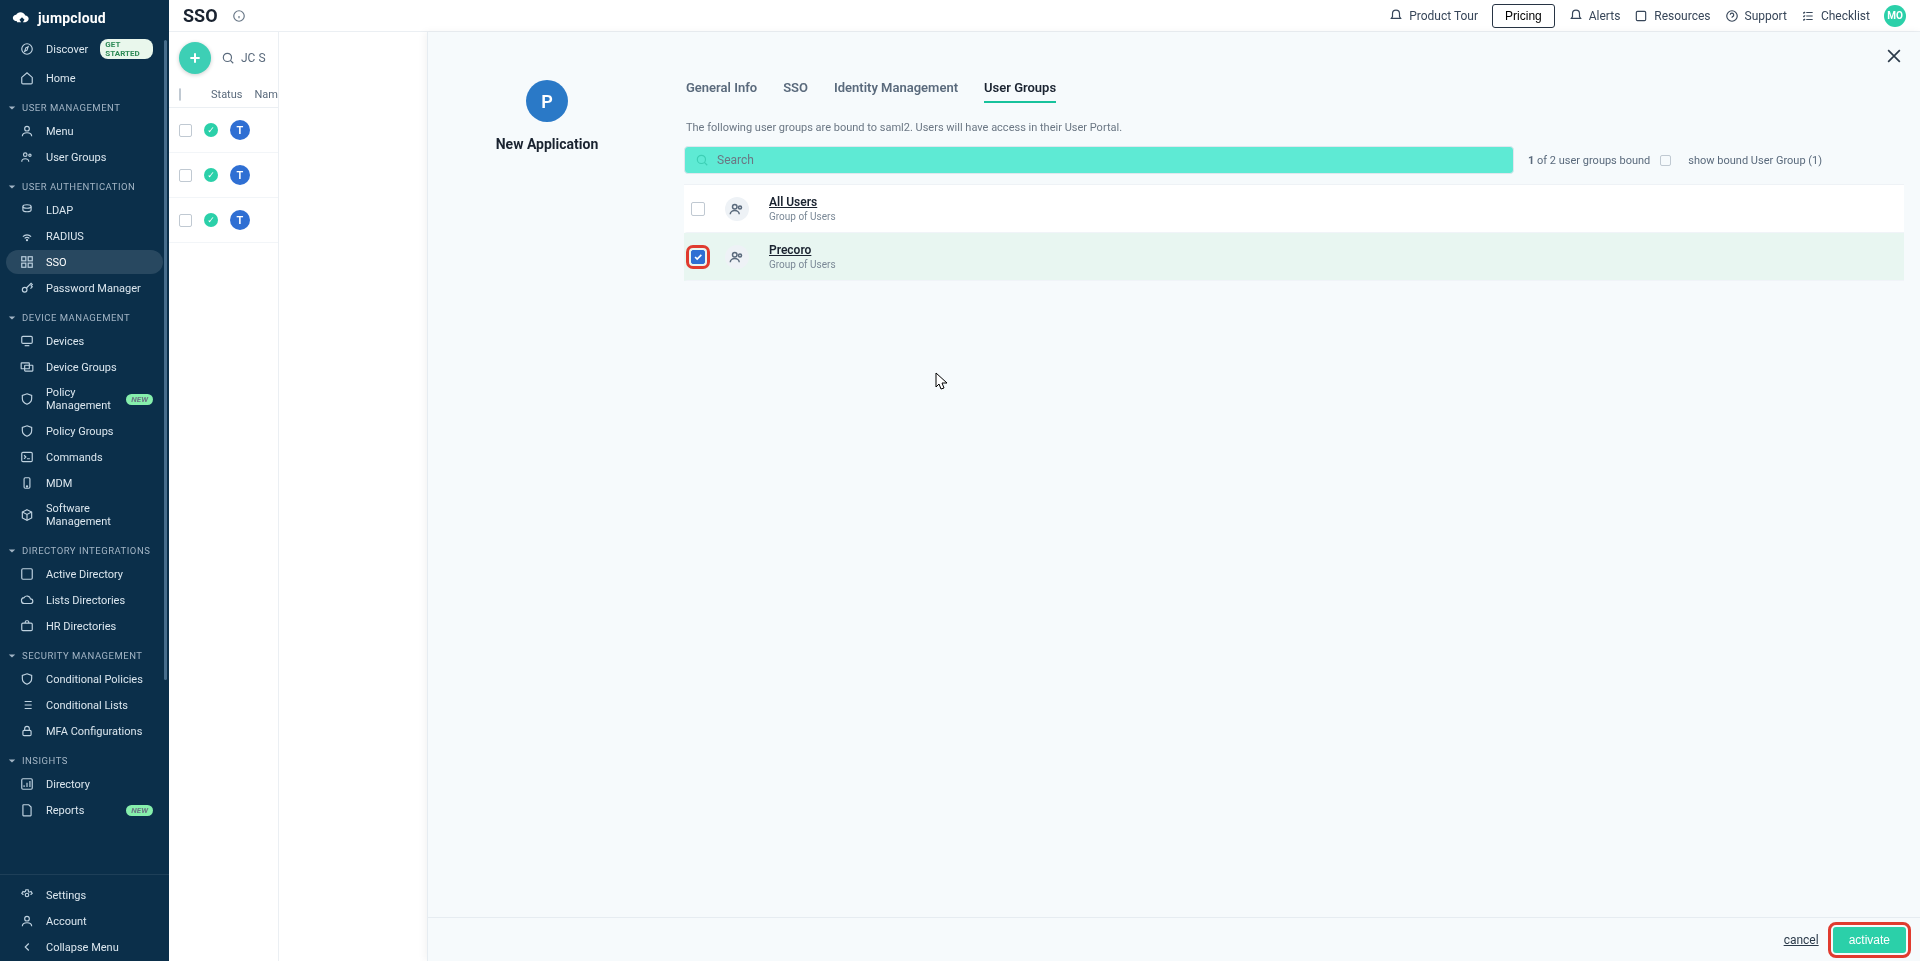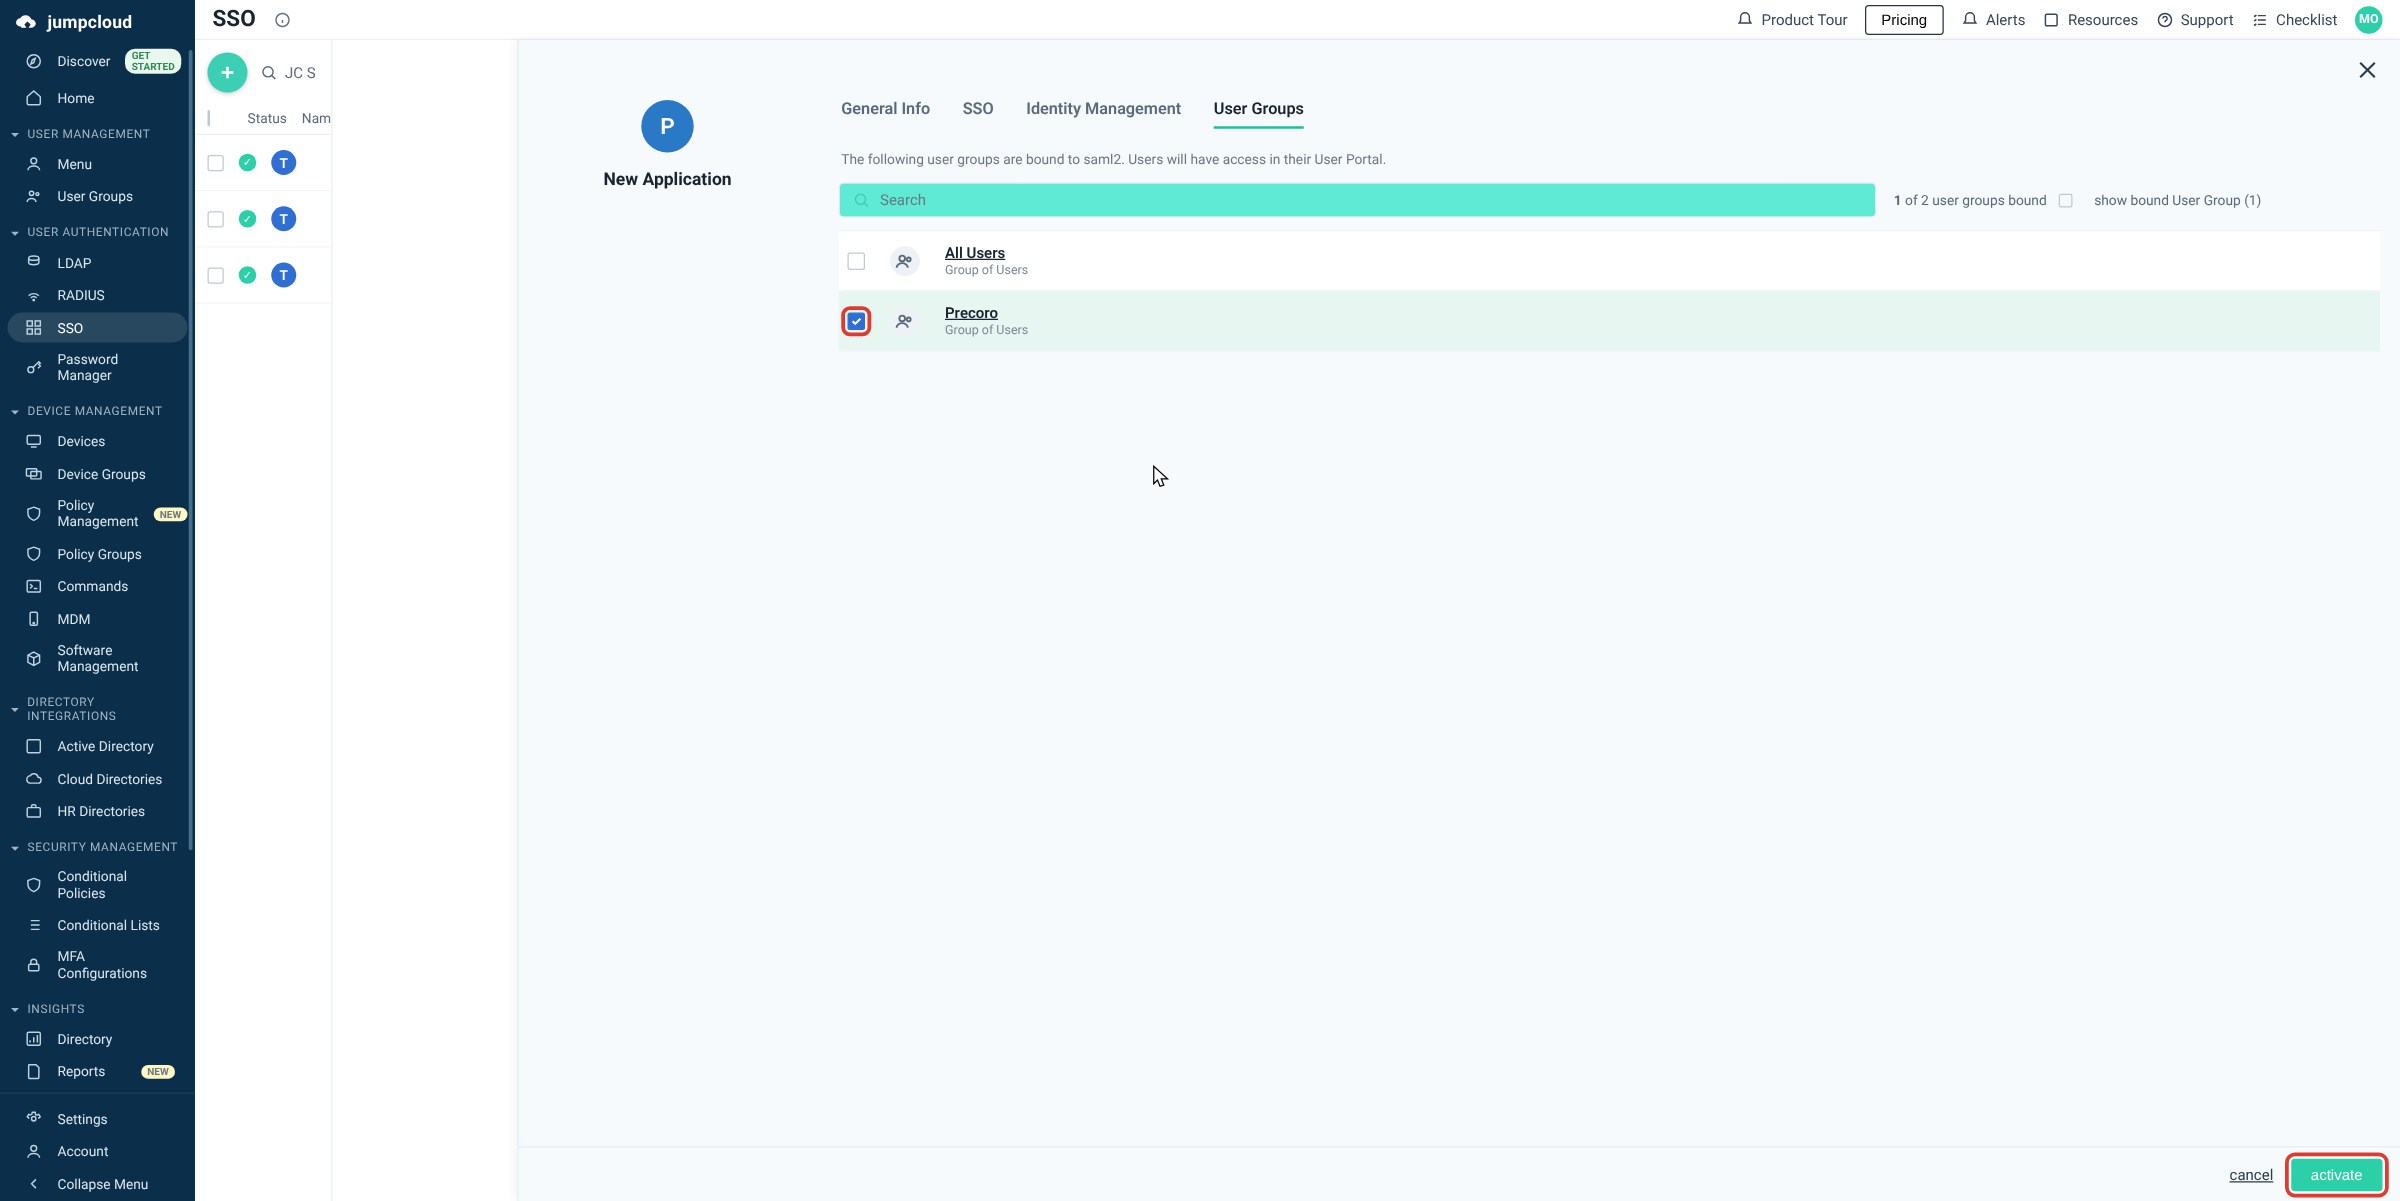--- a/index.html
+++ b/index.html
@@ -7,7 +7,7 @@
   .app { display: flex; height: 100%; }
 
   
-  .sidebar { width: 156px; background: #0b2f4a; color: #dbe6ee; display: flex; flex-direction: column; position: relative; font-size: 11px; }
+  .sidebar { width: 169px; background: #0b2f4a; color: #dbe6ee; display: flex; flex-direction: column; position: relative; font-size: 11px; }
   .sidebar .logo-row { display: flex; align-items: center; gap: 6px; padding: 10px 12px 6px; color: #fff; font-weight: 700; font-size: 14px; letter-spacing: .2px; }
   .sidebar .logo-row svg { width: 20px; height: 16px; }
   .sidebar .scroll { flex: 1; overflow: hidden; }

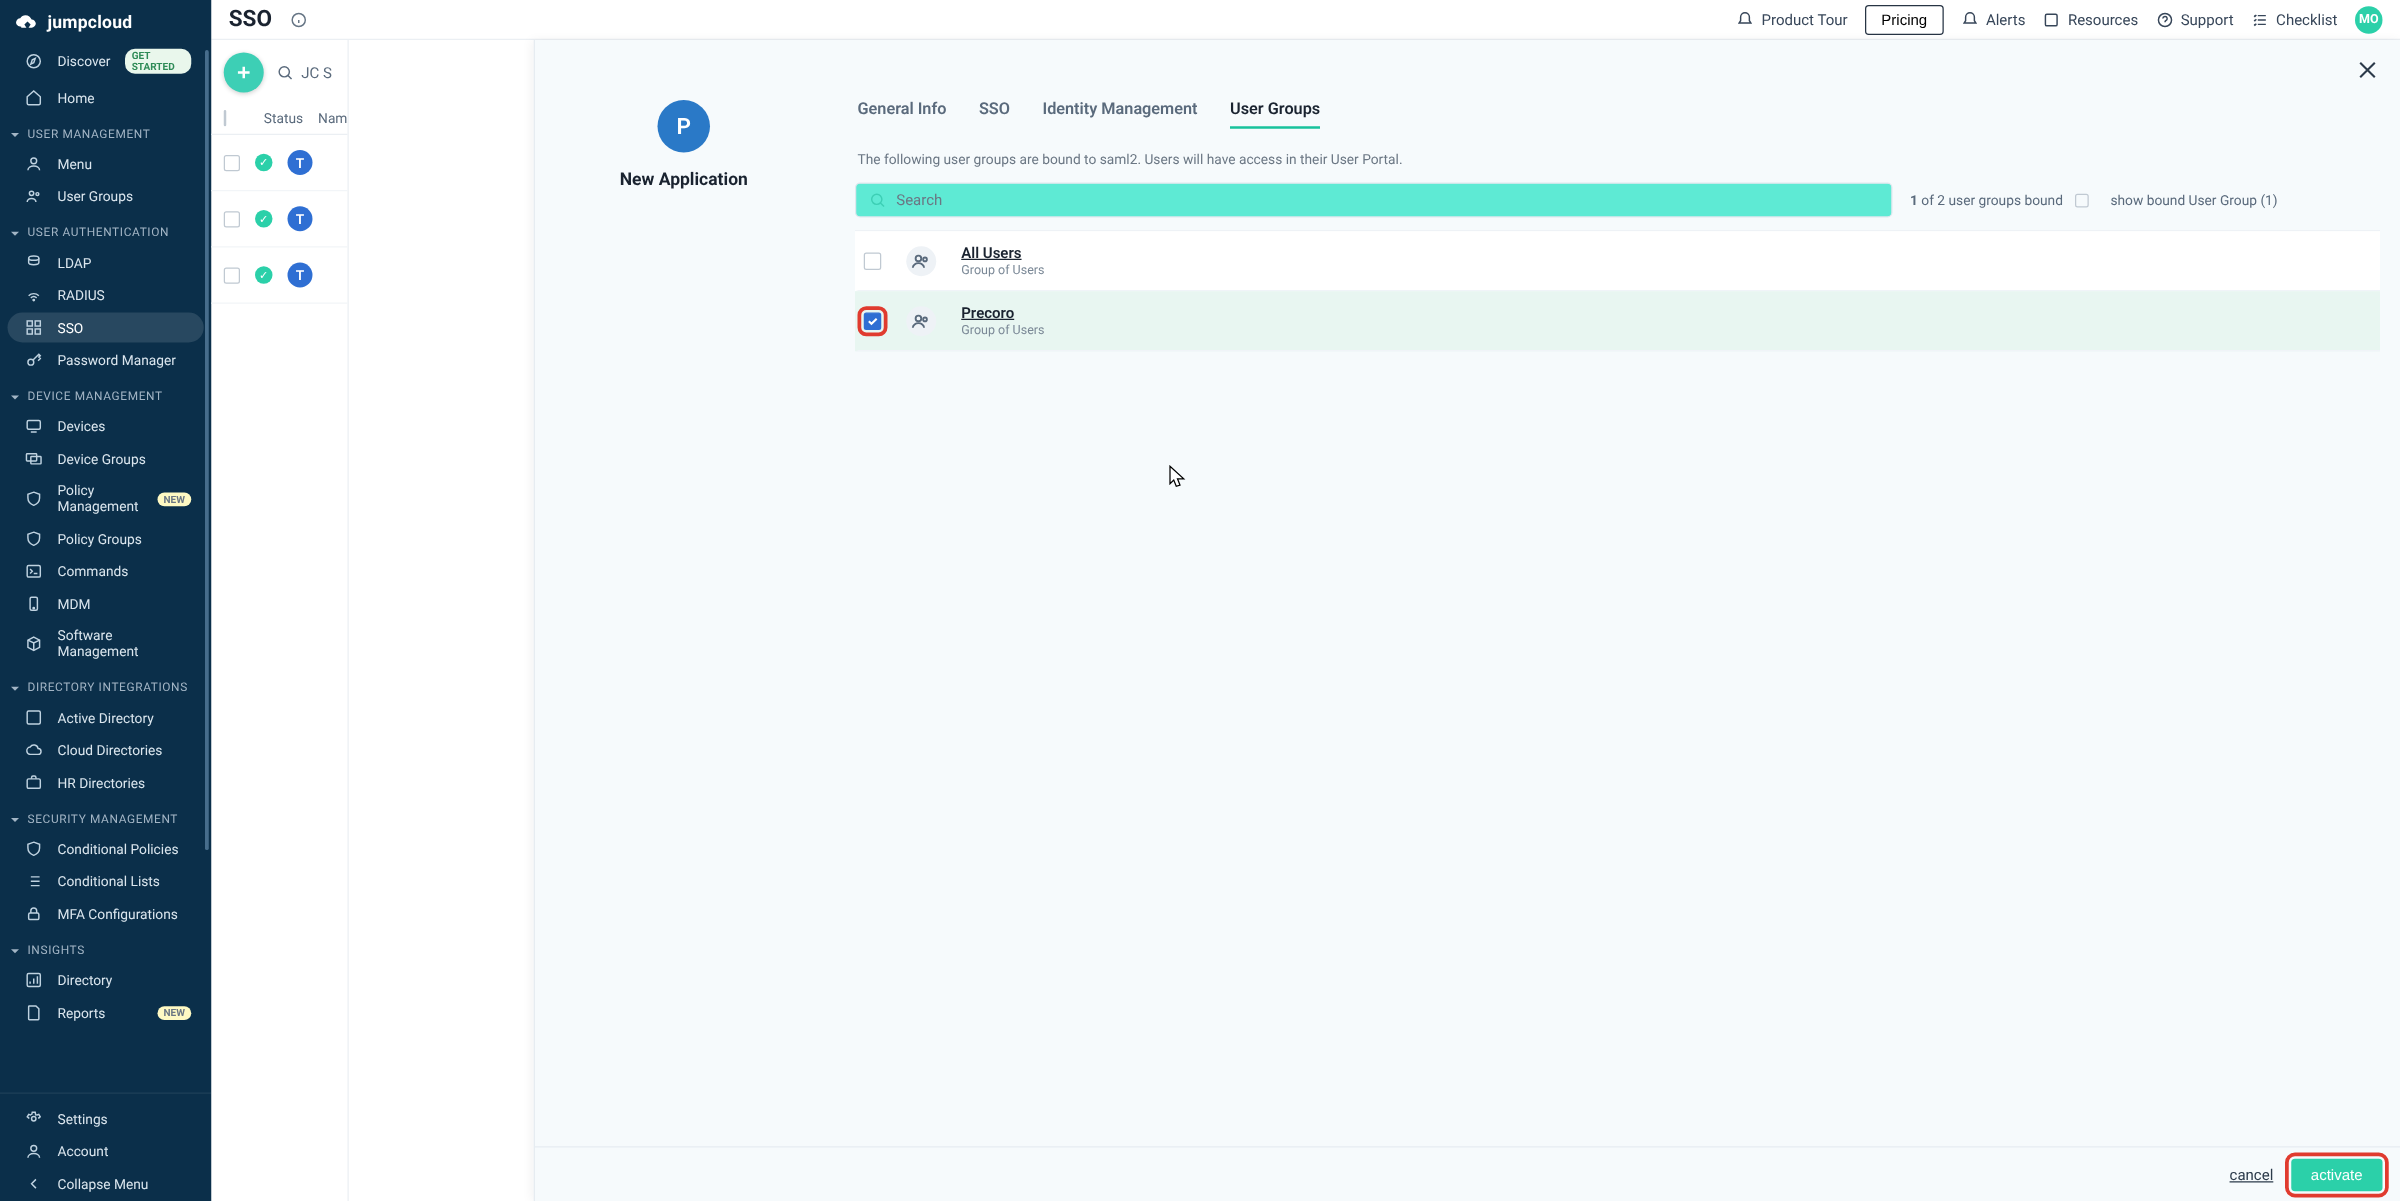--- a/index.html
+++ b/index.html
@@ -17,7 +17,7 @@
   .sidebar .nav-item.active { background: rgba(255,255,255,.12); color: #fff; }
   .sidebar .nav-item .icon { width: 14px; height: 14px; flex: 0 0 14px; color: #bfd2e0; }
   .sidebar .nav-item .badge { margin-left: auto; font-size: 8px; background: #e9f7ec; color: #2e8b57; padding: 1px 5px; border-radius: 8px; font-weight: 700; }
-  .sidebar .nav-item .badge.muted { background: #fef9c3; color: #6b7784; }
+  .sidebar .nav-item .badge.muted { background: #86efac; color: #6b7784; font-style: italic; }
   .sidebar .bottom { border-top: 1px solid rgba(255,255,255,.08); padding-top: 6px; }
   .sidebar .scroll-thumb { position: absolute; right: 2px; top: 40px; width: 3px; height: 640px; background: #6f98b9; border-radius: 2px; opacity: .6; }
 

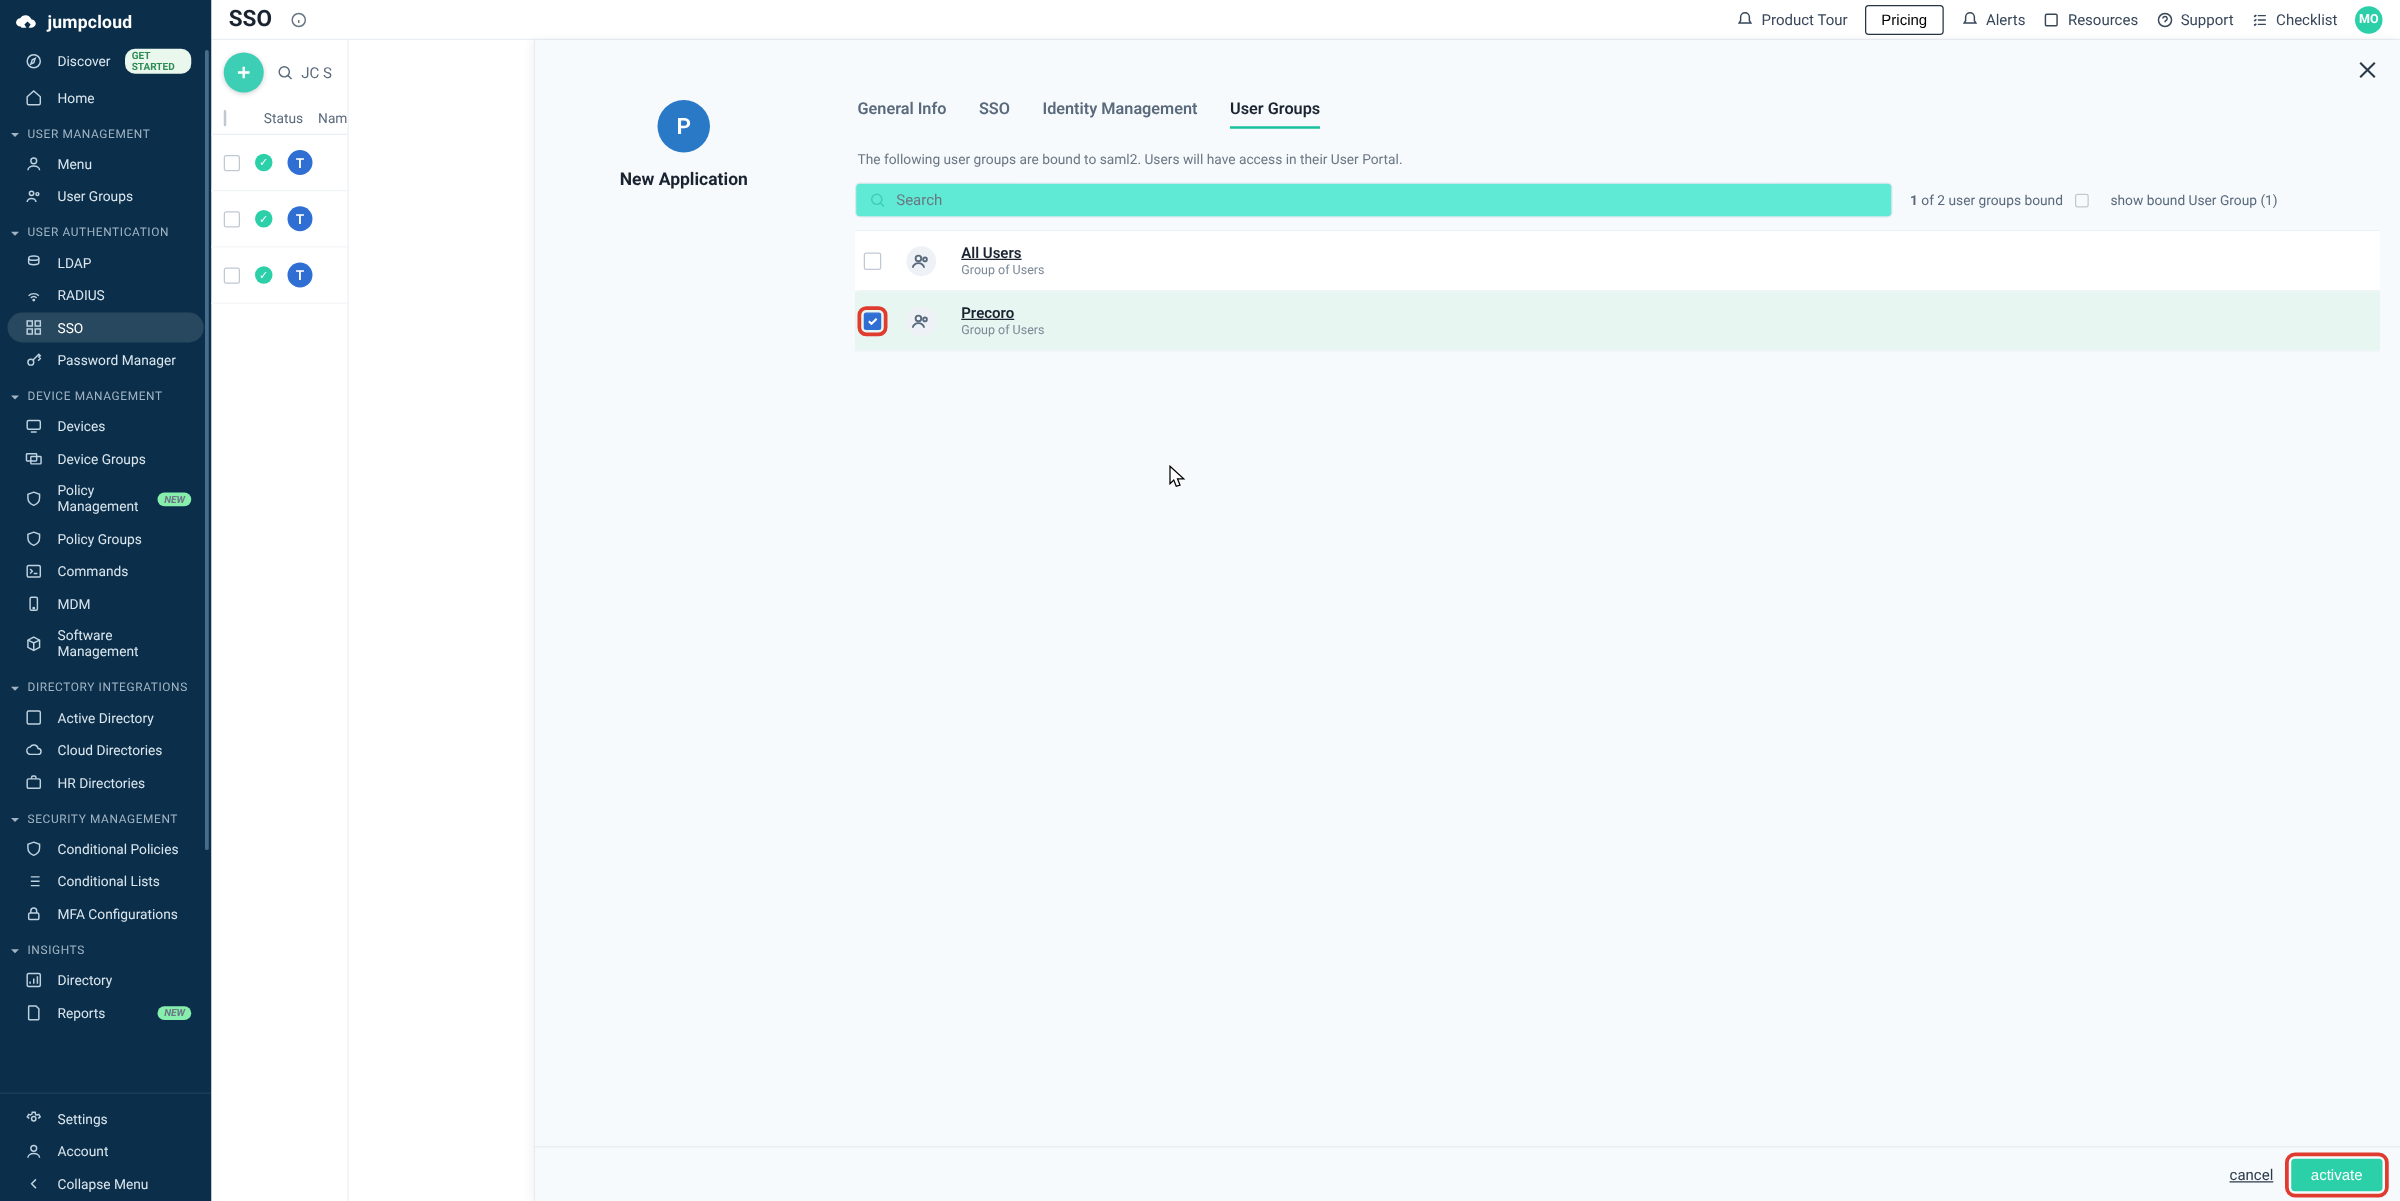--- a/index.html
+++ b/index.html
@@ -245,7 +245,7 @@
           <svg class="icon" viewBox="0 0 24 24" fill="none" stroke="currentColor" stroke-width="2">
             <path d="M18 18a4 4 0 0 0 0-8 6 6 0 0 0-11-2 5 5 0 0 0 1 10z"></path>
           </svg>
-          <span>Cloud Directories</span>
+          <span>Lists Directories</span>
         </div>
       <div class="nav-item">
           <svg class="icon" viewBox="0 0 24 24" fill="none" stroke="currentColor" stroke-width="2">

